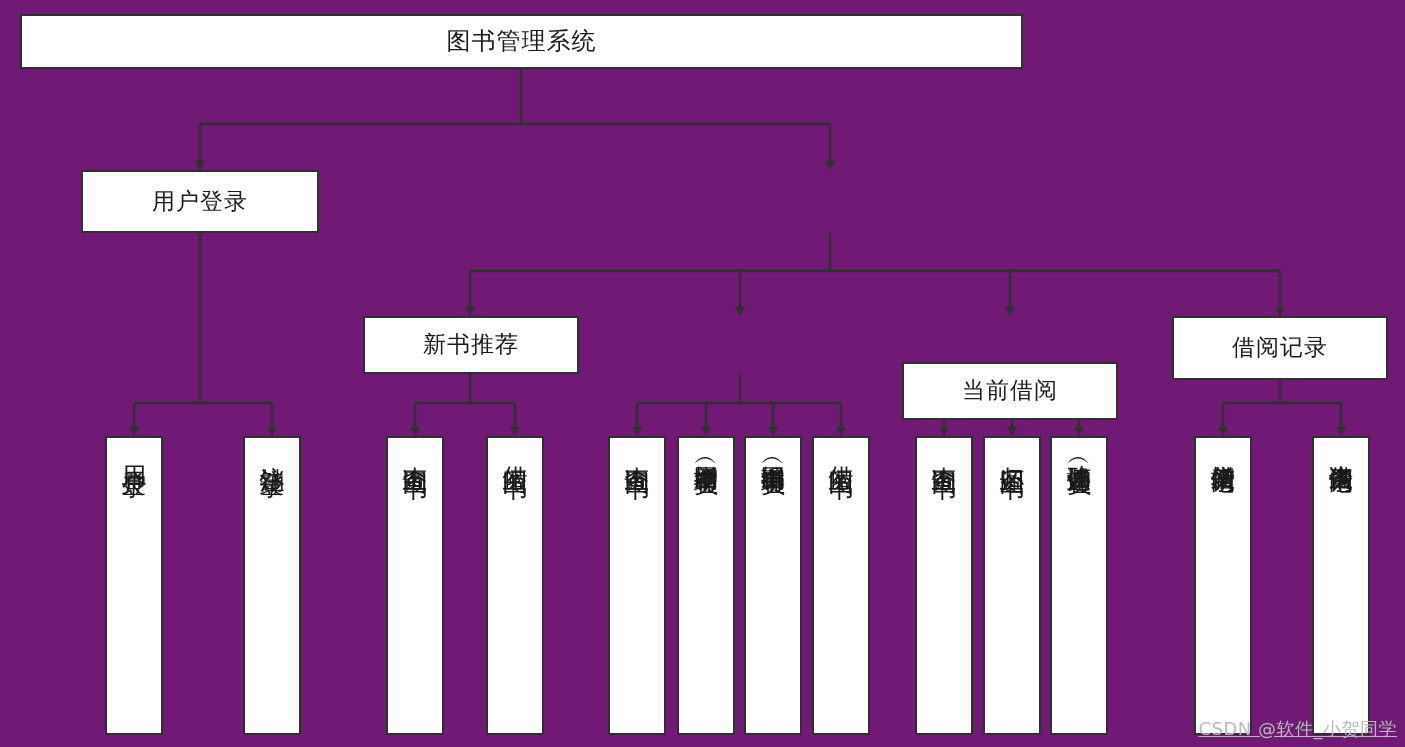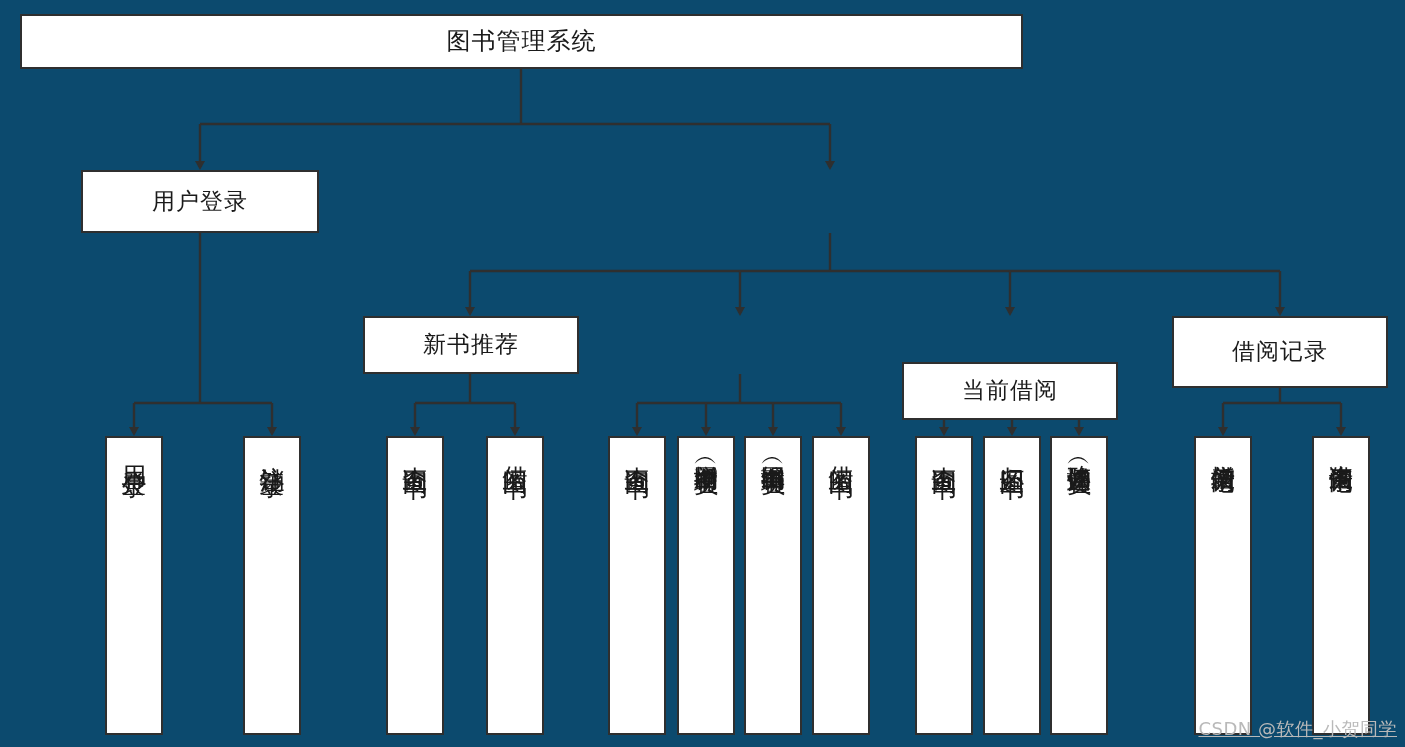--- a/index.html
+++ b/index.html
@@ -15,7 +15,7 @@
     position: relative;
     width: 1405px;
     height: 747px;
-    background: #0c4a6e;
+    background: #701a75;
     overflow: hidden;
   }
   #diagram-svg {

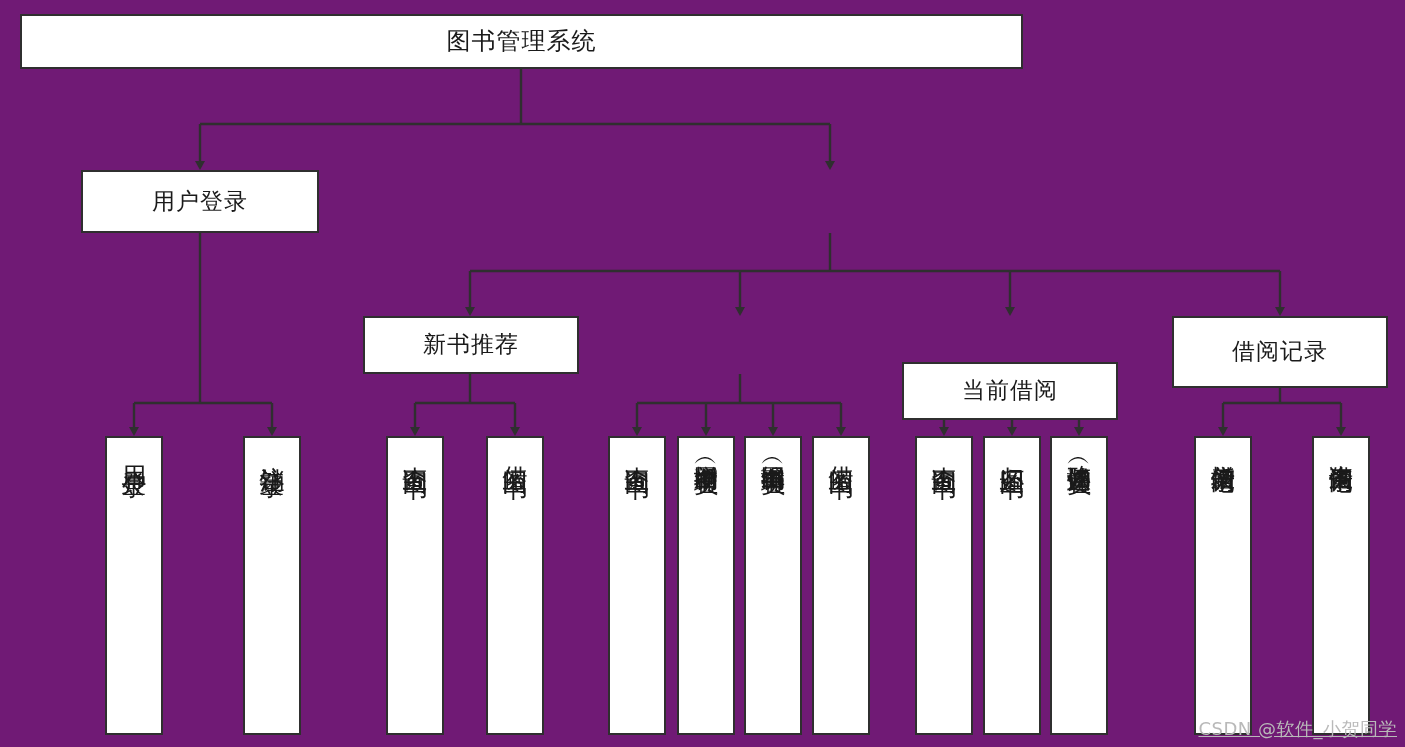--- a/index.html
+++ b/index.html
@@ -165,7 +165,7 @@
   <div class="node horiz" style="left:902px; top:316px; width:216px; height:58px;margin-top:46px;">
     <span class="node-label">当前借阅</span>
   </div>
-  <div class="node horiz" style="left:1172px; top:316px; width:216px; height:72px;">
+  <div class="node horiz" style="left:1172px; top:316px; width:216px; height:64px;">
     <span class="node-label">借阅记录</span>
   </div>
 

